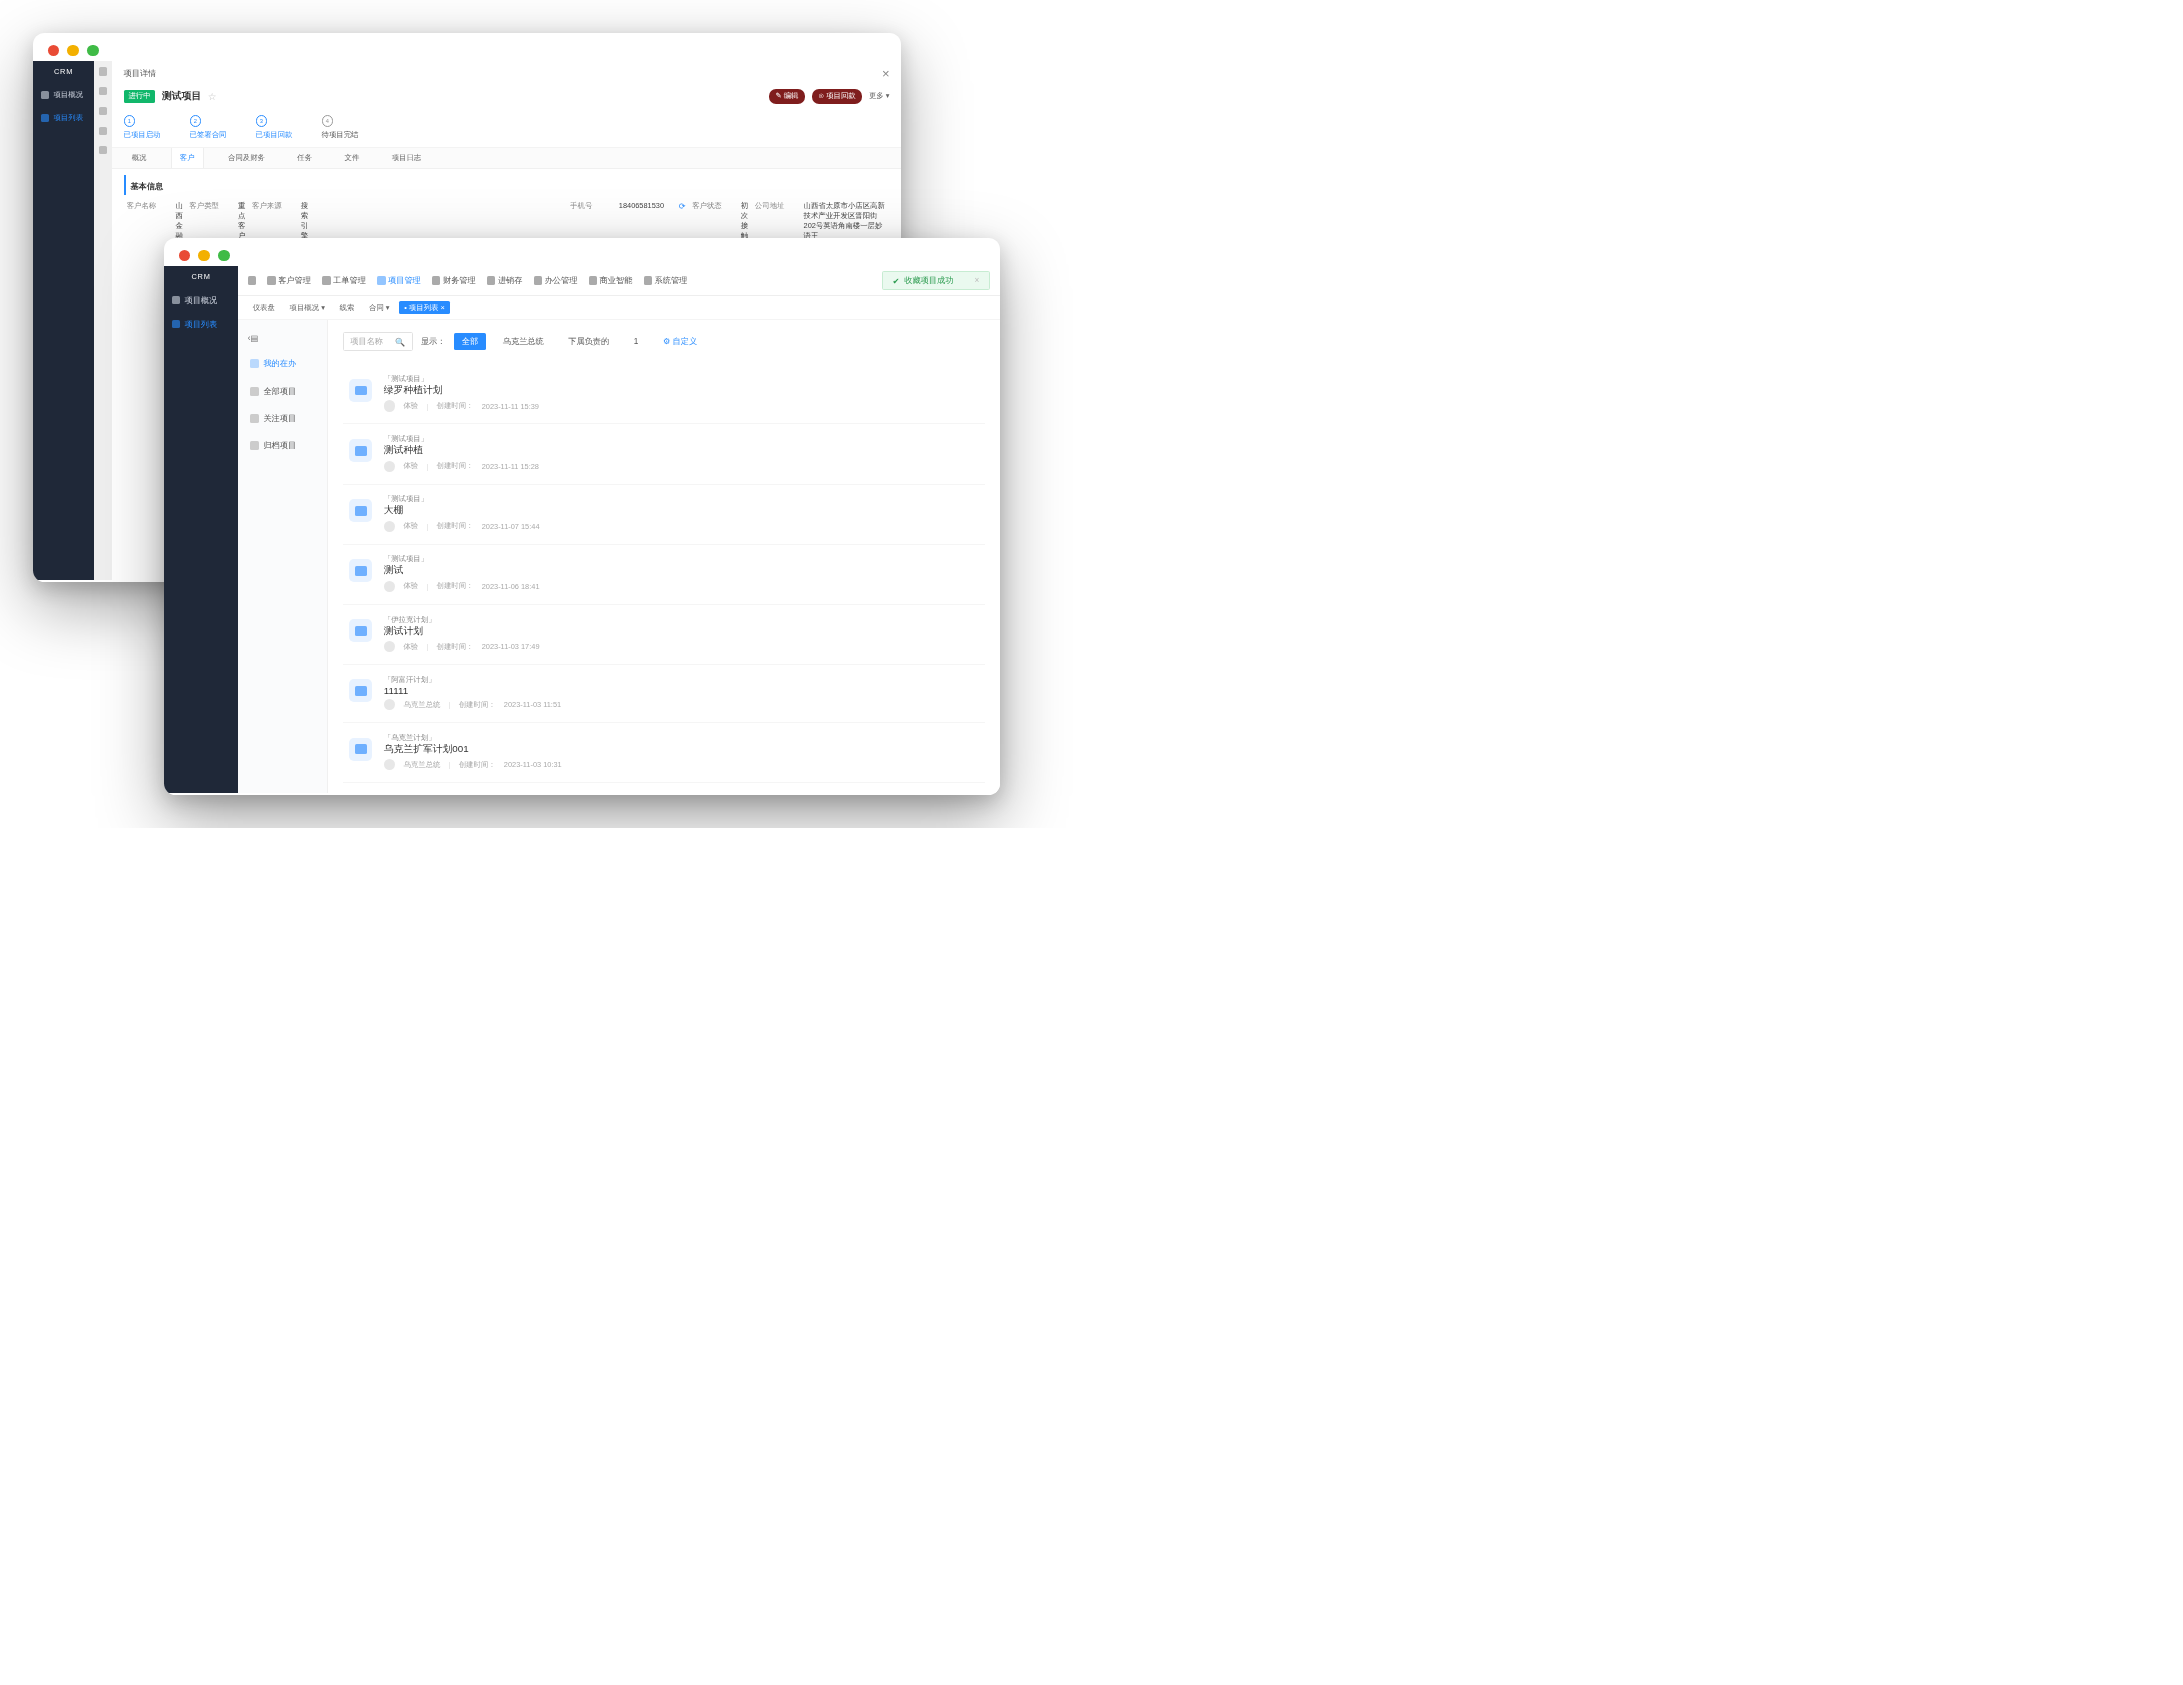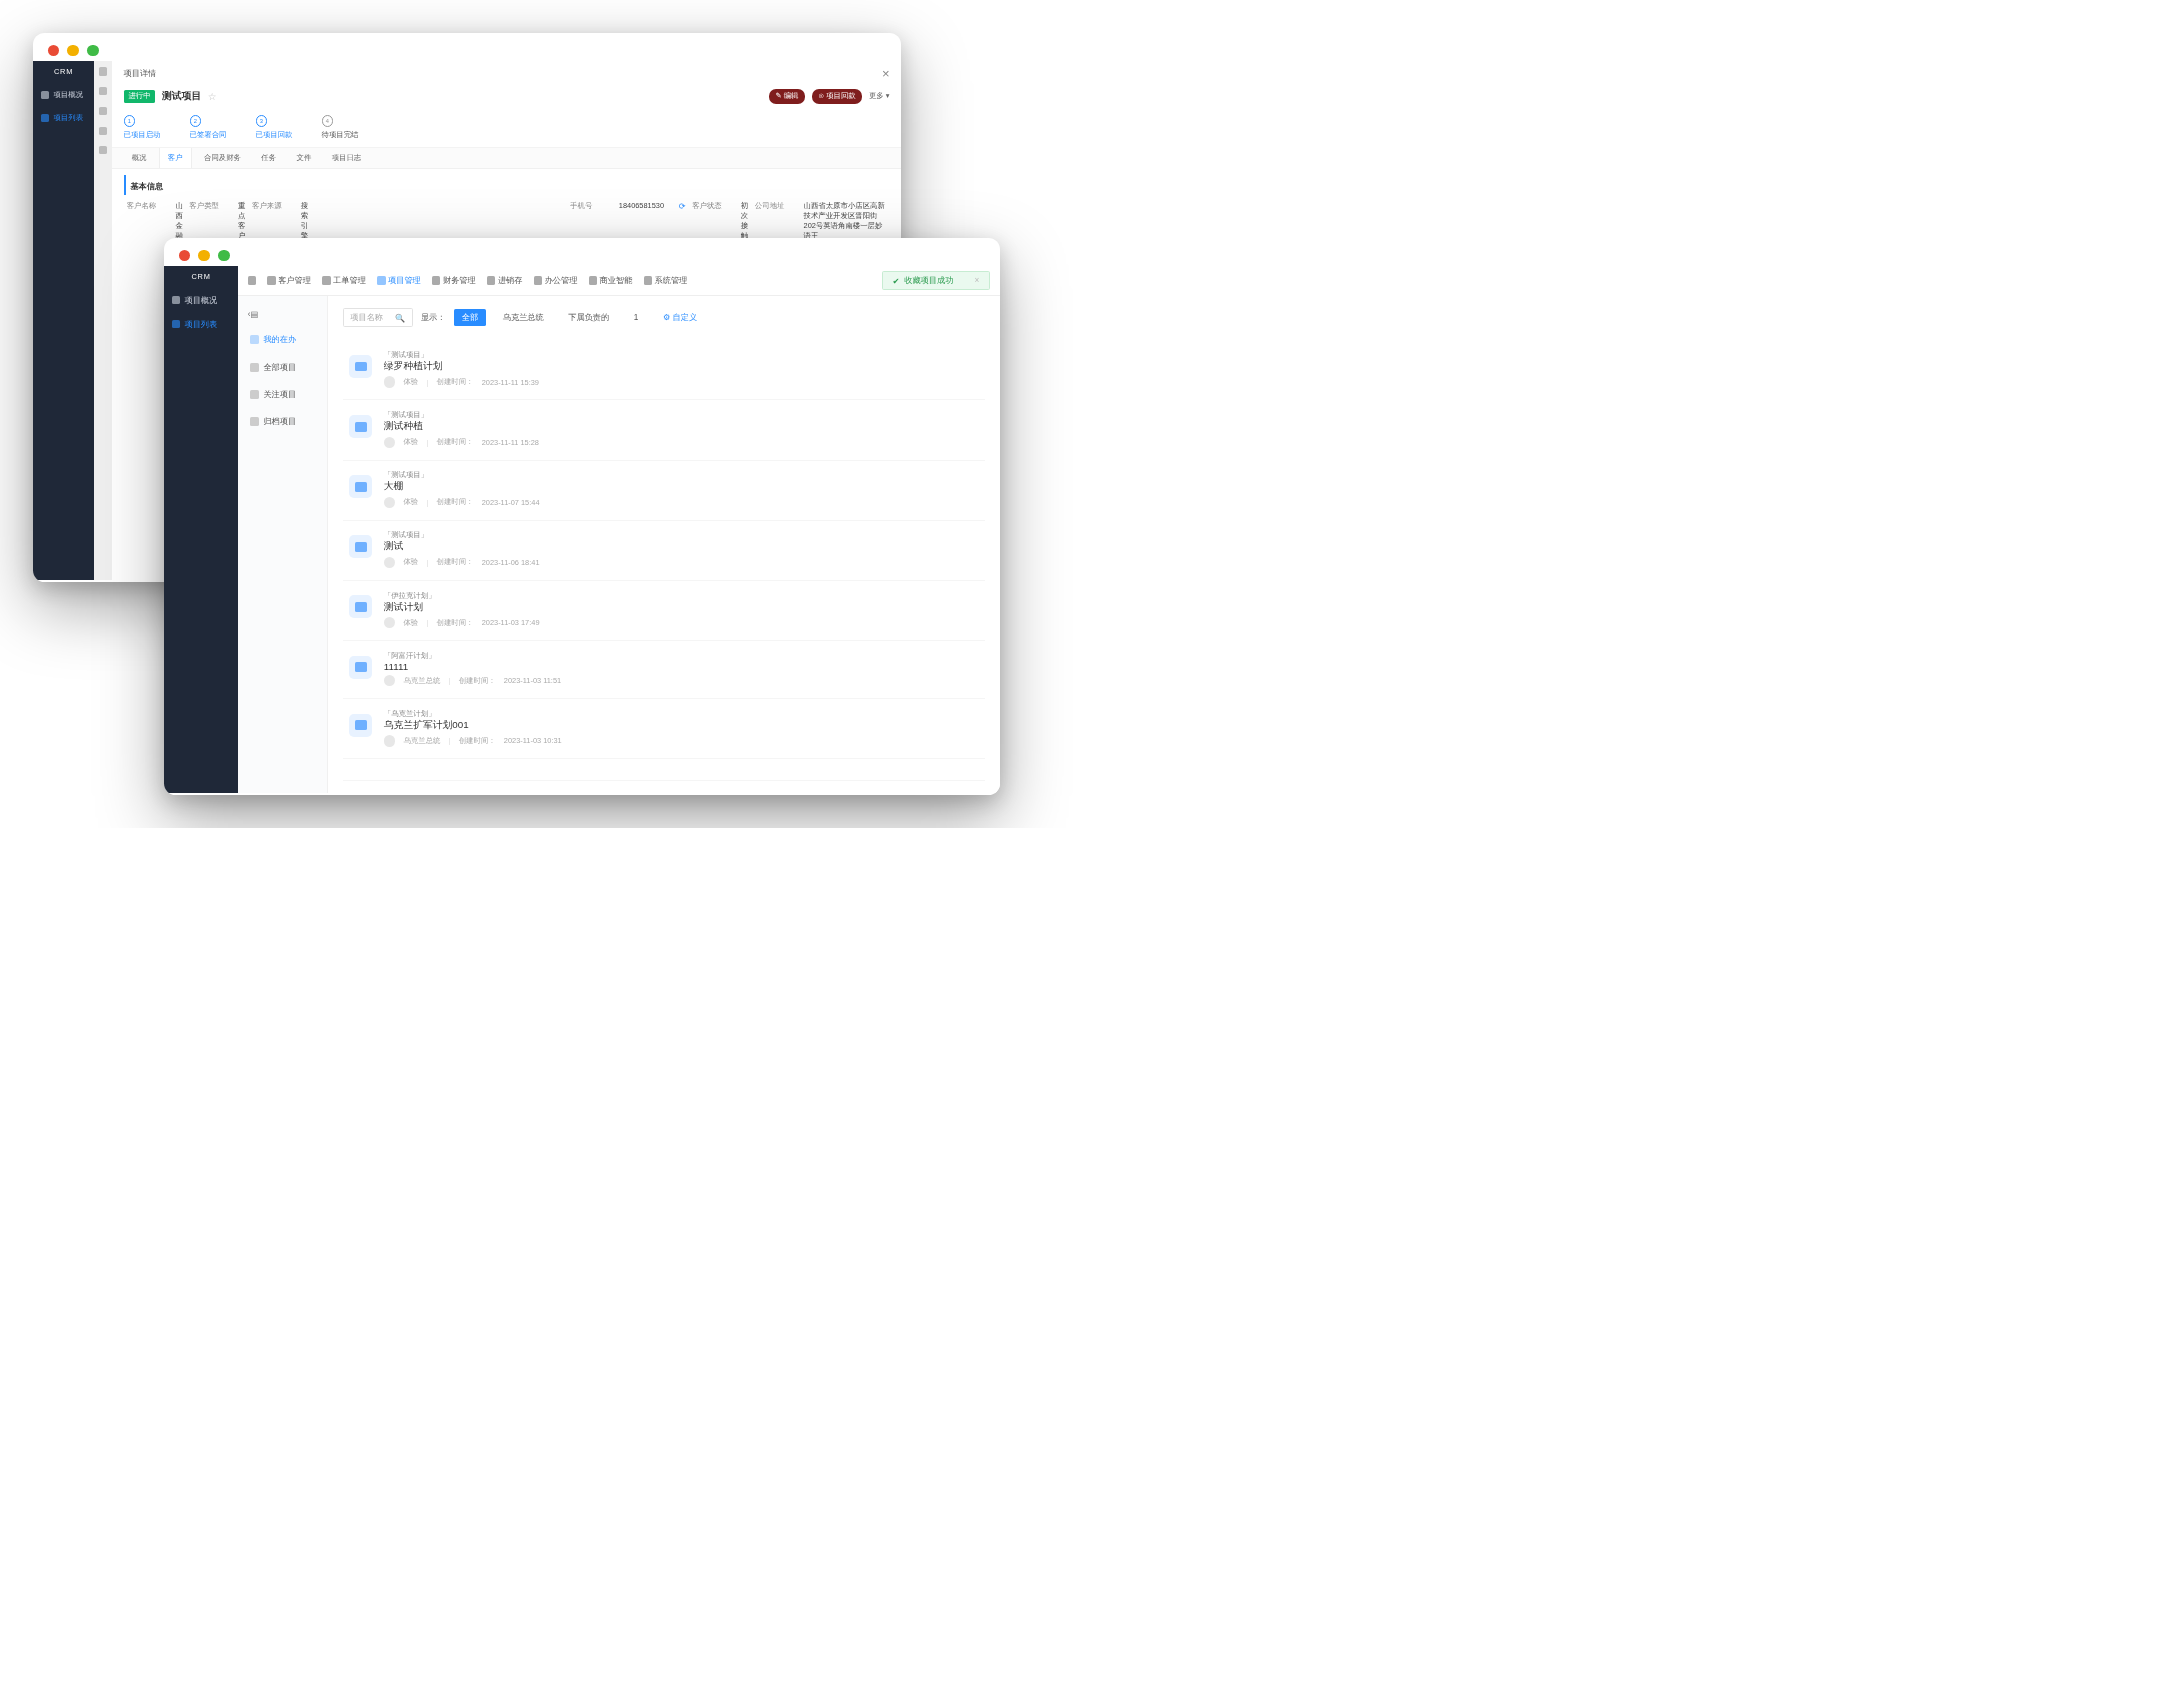--- a/index.html
+++ b/index.html
@@ -63,7 +63,7 @@
   .step:nth-child(3) .step-line { background:linear-gradient(to right,#288cff 50%,#ccc 50%); }
   .step:last-child .step-line { display:none; }
 
-  .tabs { display:flex; gap:4px; padding:0 11.5px; border-top:0.8px solid #f3f3f3; border-bottom:0.8px solid #f0f0f0; background:#fbfbfb; margin-top:4.9px; }
+  .tabs { display:flex; gap:16px; padding:0 11.5px; border-top:0.8px solid #f3f3f3; border-bottom:0.8px solid #f0f0f0; background:#fbfbfb; margin-top:4.9px; }
   .tab { font-size:7.4px; color:#666; padding:4.9px 8.2px; cursor:pointer; }
   .tab.active { color:#288cff; background:#fff; border-left:0.8px solid #eee; border-right:0.8px solid #eee; }
 

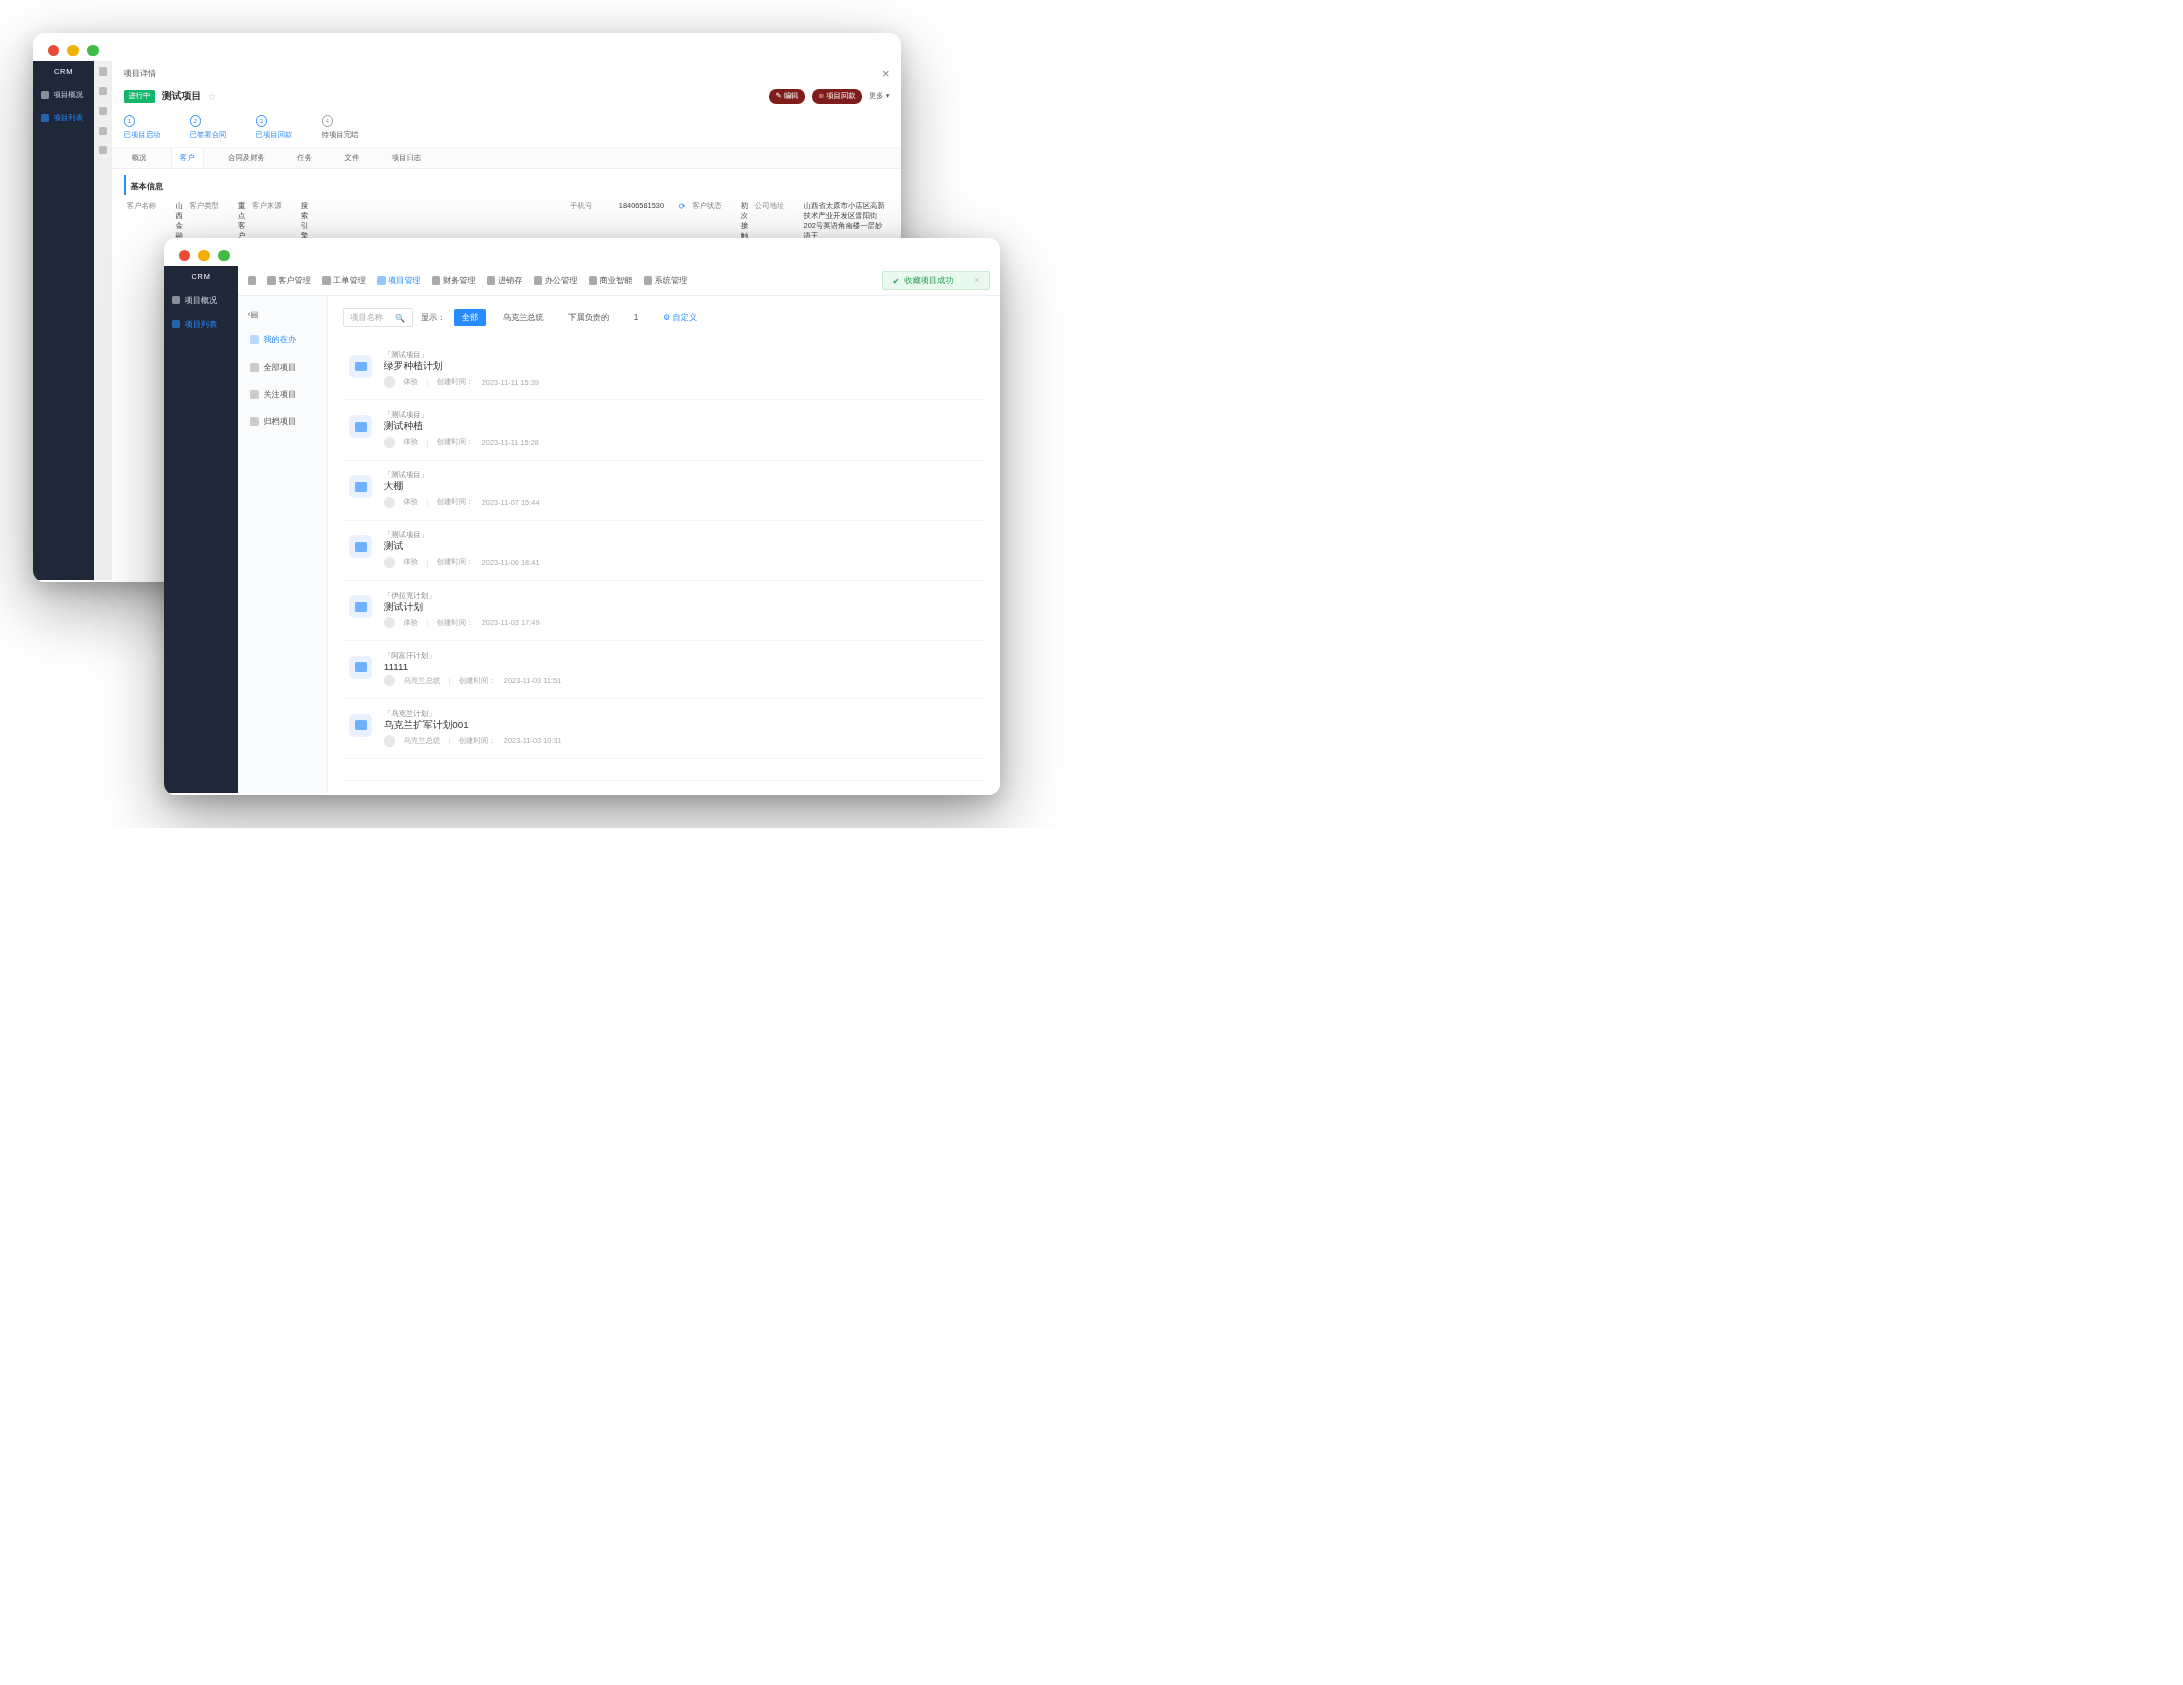--- a/index.html
+++ b/index.html
@@ -293,6 +293,13 @@
           </div>
         </div>
 
+        <div class="subnav">
+          <span class="chip">仪表盘</span>
+          <span class="chip">项目概况 ▾</span>
+          <span class="chip">线索</span>
+          <span class="chip">合同 ▾</span>
+          <span class="chip blue">• 项目列表 ×</span>
+        </div>
 
         <div class="list-layout">
           <div class="list-side">

